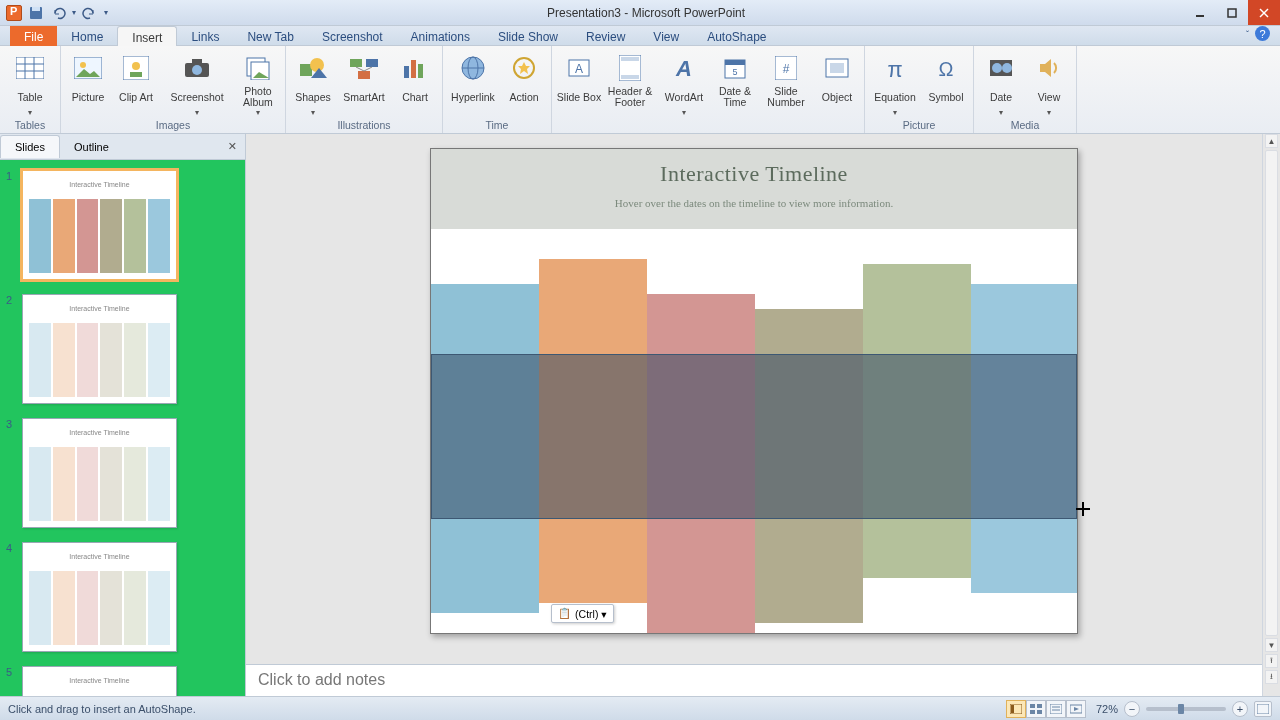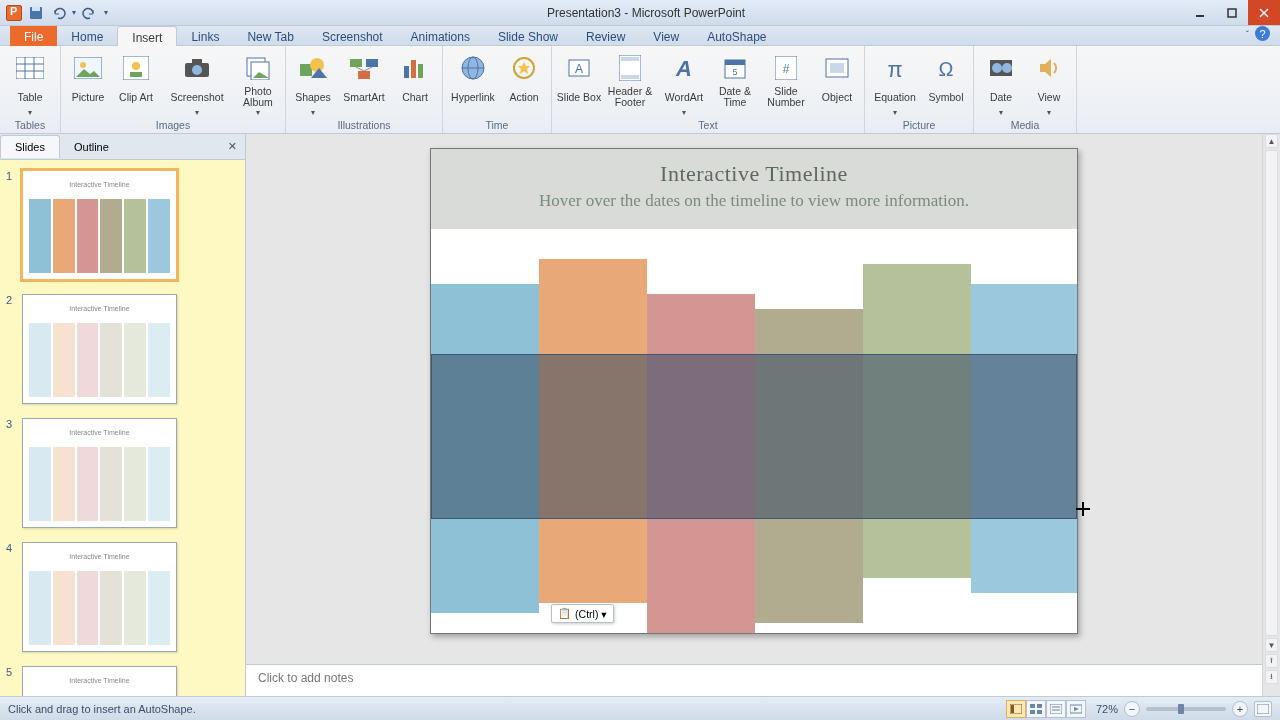--- a/index.html
+++ b/index.html
@@ -359,7 +359,6 @@
         <div class="lbl">Object</div>
       </div>
     </div>
-    <div class="label">Text</div>
   </div>
 
   <div class="group">

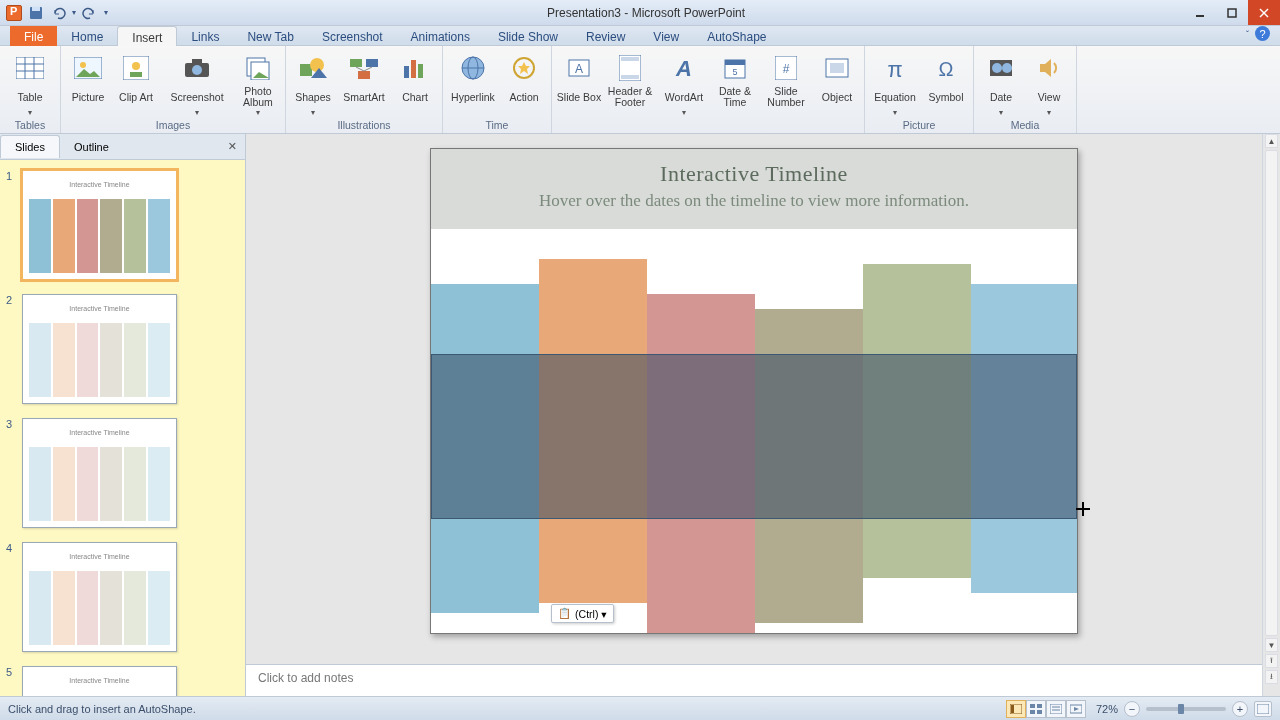--- a/index.html
+++ b/index.html
@@ -47,7 +47,7 @@
 
 
 .workspace { flex:1; display:flex; min-height:0; }
-.thumbnails-pane { width:246px; background:#fef9c3; border-right:1px solid var(--ribbon-border); display:flex; flex-direction:column; }
+.thumbnails-pane { width:246px; background:#22c55e; border-right:1px solid var(--ribbon-border); display:flex; flex-direction:column; }
 .pane-tabs { height:26px; display:flex; align-items:center; border-bottom:1px solid var(--ribbon-border); font-size:11px; background:#e0e7ef; }
 .pane-tab { padding:5px 14px; cursor:pointer; }
 .pane-tab.active { background:#f5f7fa; border:1px solid var(--ribbon-border); border-bottom:none; border-top-left-radius:3px; border-top-right-radius:3px; }

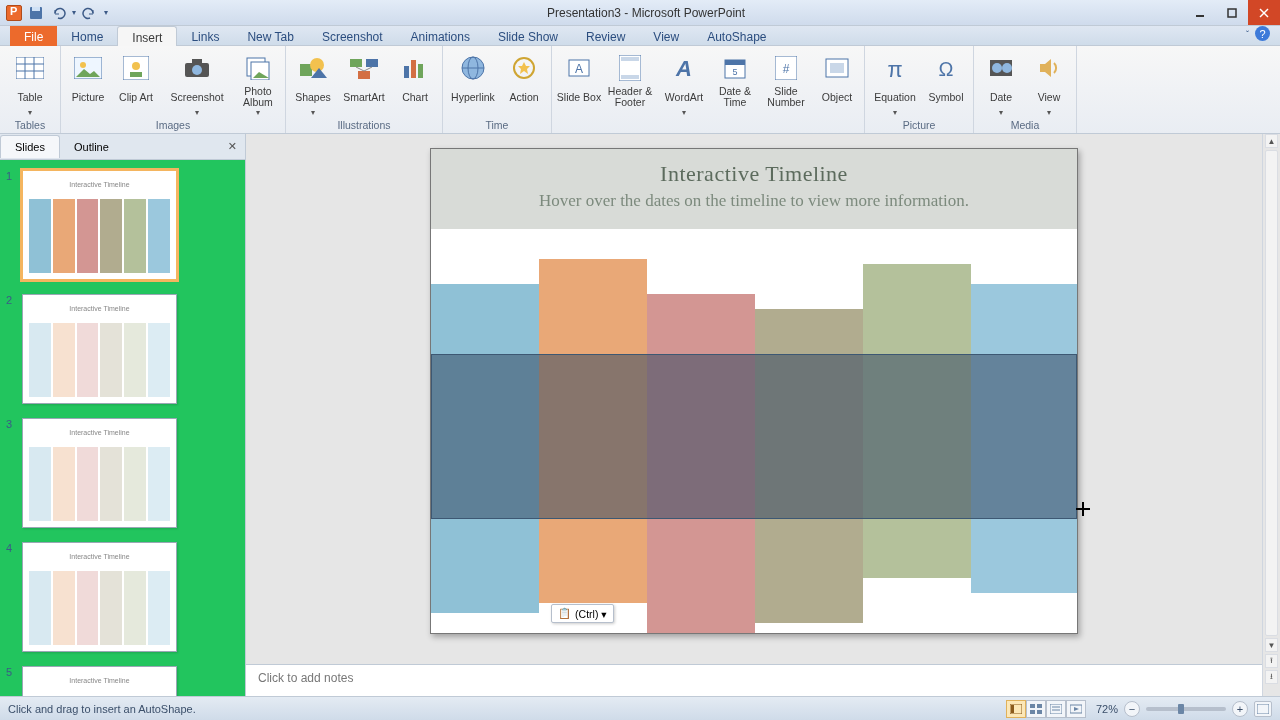--- a/index.html
+++ b/index.html
@@ -66,7 +66,7 @@
 .slide { width:648px; height:486px; background:#fff; border:1px solid #777; box-shadow:2px 3px 6px rgba(0,0,0,.3); position:relative; overflow:hidden; }
 .title-block { height:80px; background:#d8dbd7; text-align:center; padding-top:12px; }
 .title-block h1 { font-size:22px; font-weight:400; color:#5c6b5d; font-family:Georgia, serif; letter-spacing:.5px; }
-.title-block p  { font-size:17px; color:#7c8a7d; margin-top:4px; font-family:Georgia, serif; }
+.title-block p  { font-size:11px; color:#7c8a7d; margin-top:10px; font-family:Georgia, serif; }
 .bars-area { position:relative; height:calc(100% - 80px); }
 .bar { position:absolute; }
 .overlay-rect { position:absolute; background:rgba(55,75,100,.55); border:1px solid #3d5873; }

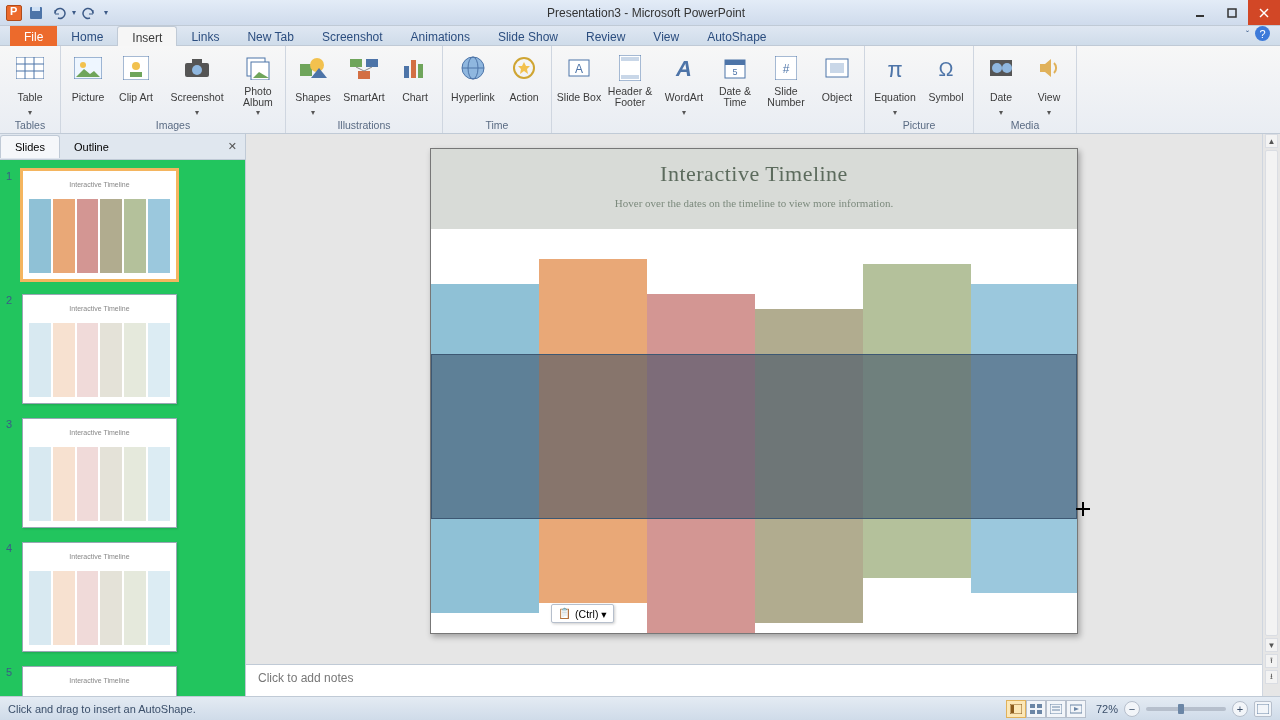--- a/index.html
+++ b/index.html
@@ -76,7 +76,7 @@
 .crosshair::before { left:6px; top:0;  width:2px; height:14px; }
 .crosshair::after  { top:6px; left:0;  height:2px; width:14px; }
 
-.notes-pane { height:32px; background:#fff; border-top:1px solid var(--ribbon-border); padding:6px 12px; font-size:12px; color:#777; }
+.notes-pane { height:32px; background:#fff; border-top:1px solid var(--ribbon-border); padding:6px 12px; font-size:16px; color:#777; }
 .vscroll { width:18px; background:var(--bg-gray); border-left:1px solid #cfd6e0; position:relative; }
 .vscroll .track { position:absolute; top:16px; bottom:60px; left:2px; right:2px; background:#f3f3f3; border:1px solid #dadde3; border-radius:2px; }
 .vscroll .btn  { position:absolute; left:2px; right:2px; height:14px; background:#f3f3f3; border:1px solid #dadde3; display:flex; align-items:center; justify-content:center; font-size:8px; color:#555; cursor:pointer; }

